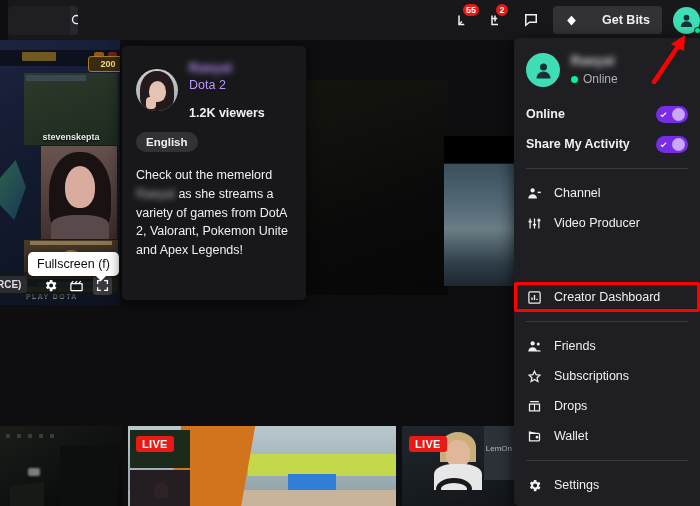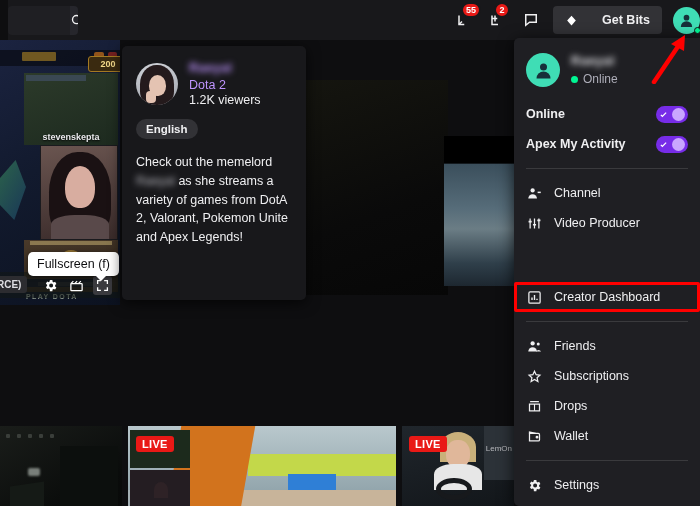--- a/index.html
+++ b/index.html
@@ -207,7 +207,7 @@
     filter: blur(3px); letter-spacing: .5px;
   }
   .hc-game { font-size: 12.5px; color: #bf94ff; margin-top: 3px; }
-  .hc-viewers { font-size: 12.5px; color: #efeff1; font-weight: normal; margin-top: 1px; }
+  .hc-viewers { font-size: 12.5px; color: #efeff1; font-weight: bold; margin-top: 14px; }
   .hc-tag {
     display: inline-block; margin-top: 12px;
     background: #323236; color: #efeff1;

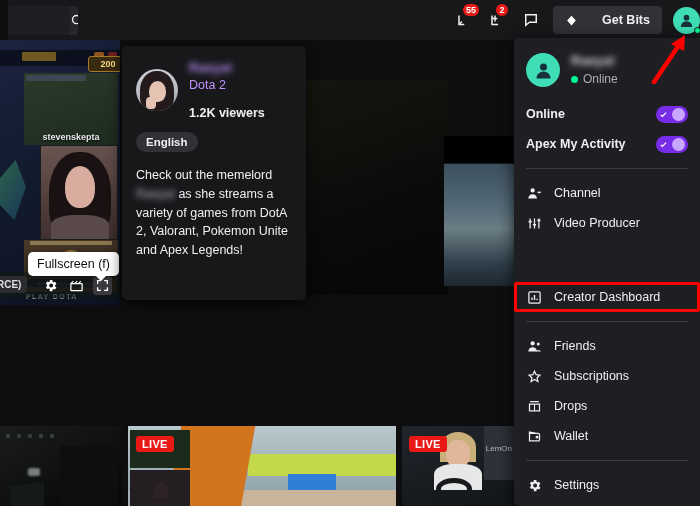--- a/index.html
+++ b/index.html
@@ -469,7 +469,7 @@
     </div>
 
     <div class="m-row">
-      <span class="m-label">Apex My Activity</span>
+      <span class="m-label">Share My Activity</span>
       <span class="toggle">
         <svg width="9" height="9" viewBox="0 0 24 24" fill="none" stroke="#fff" stroke-width="3.5">
             <path d="M5 13l4 4L19 7"></path>

